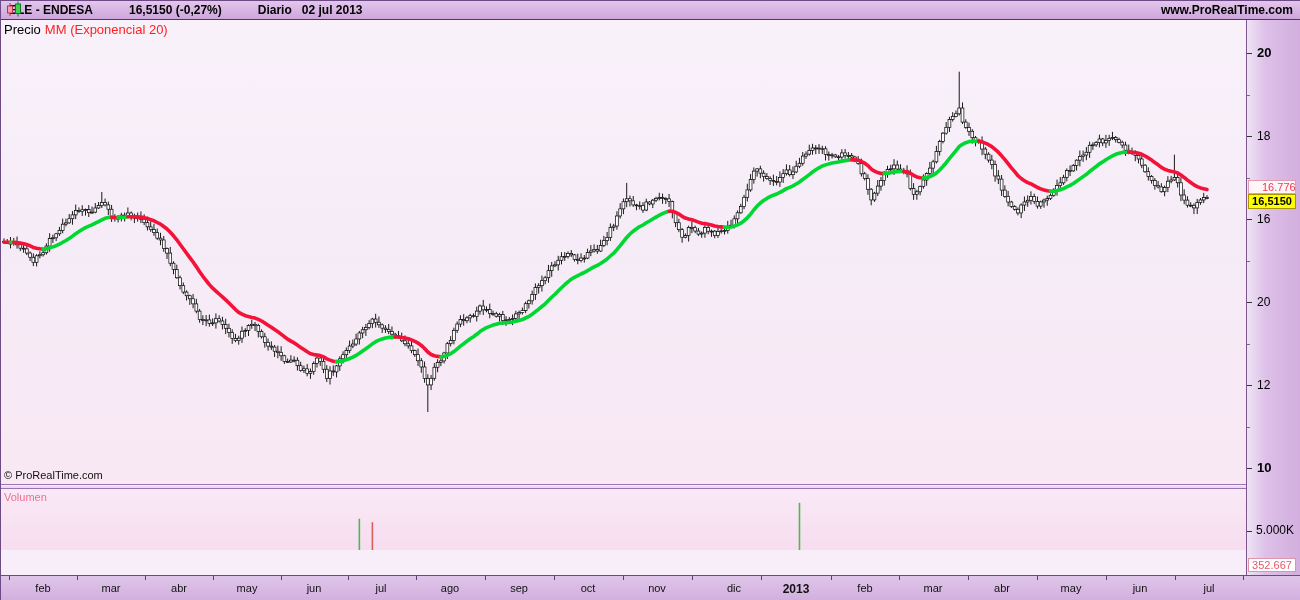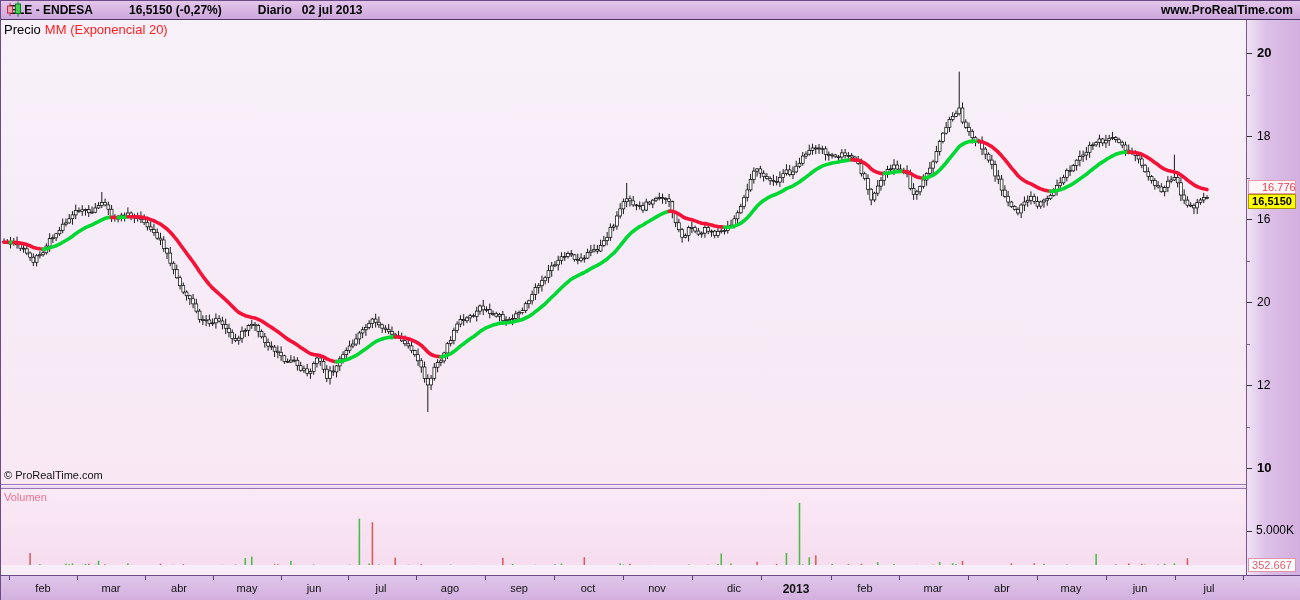--- a/index.html
+++ b/index.html
@@ -32,7 +32,7 @@
   #sep1{position:absolute;left:0;top:486px;width:1245px;height:2px;background:#ecd8f2;}
   
   #volume-pane{
-    position:absolute;left:0;top:488px;width:1245px;height:77px;
+    position:absolute;left:0;top:488px;width:1245px;height:62px;
     background:linear-gradient(180deg,#fae9f6 0%,#f6ddef 100%);
     border-top:1px solid #9a74ae;box-sizing:border-box;overflow:hidden;text-align:center;
   }

